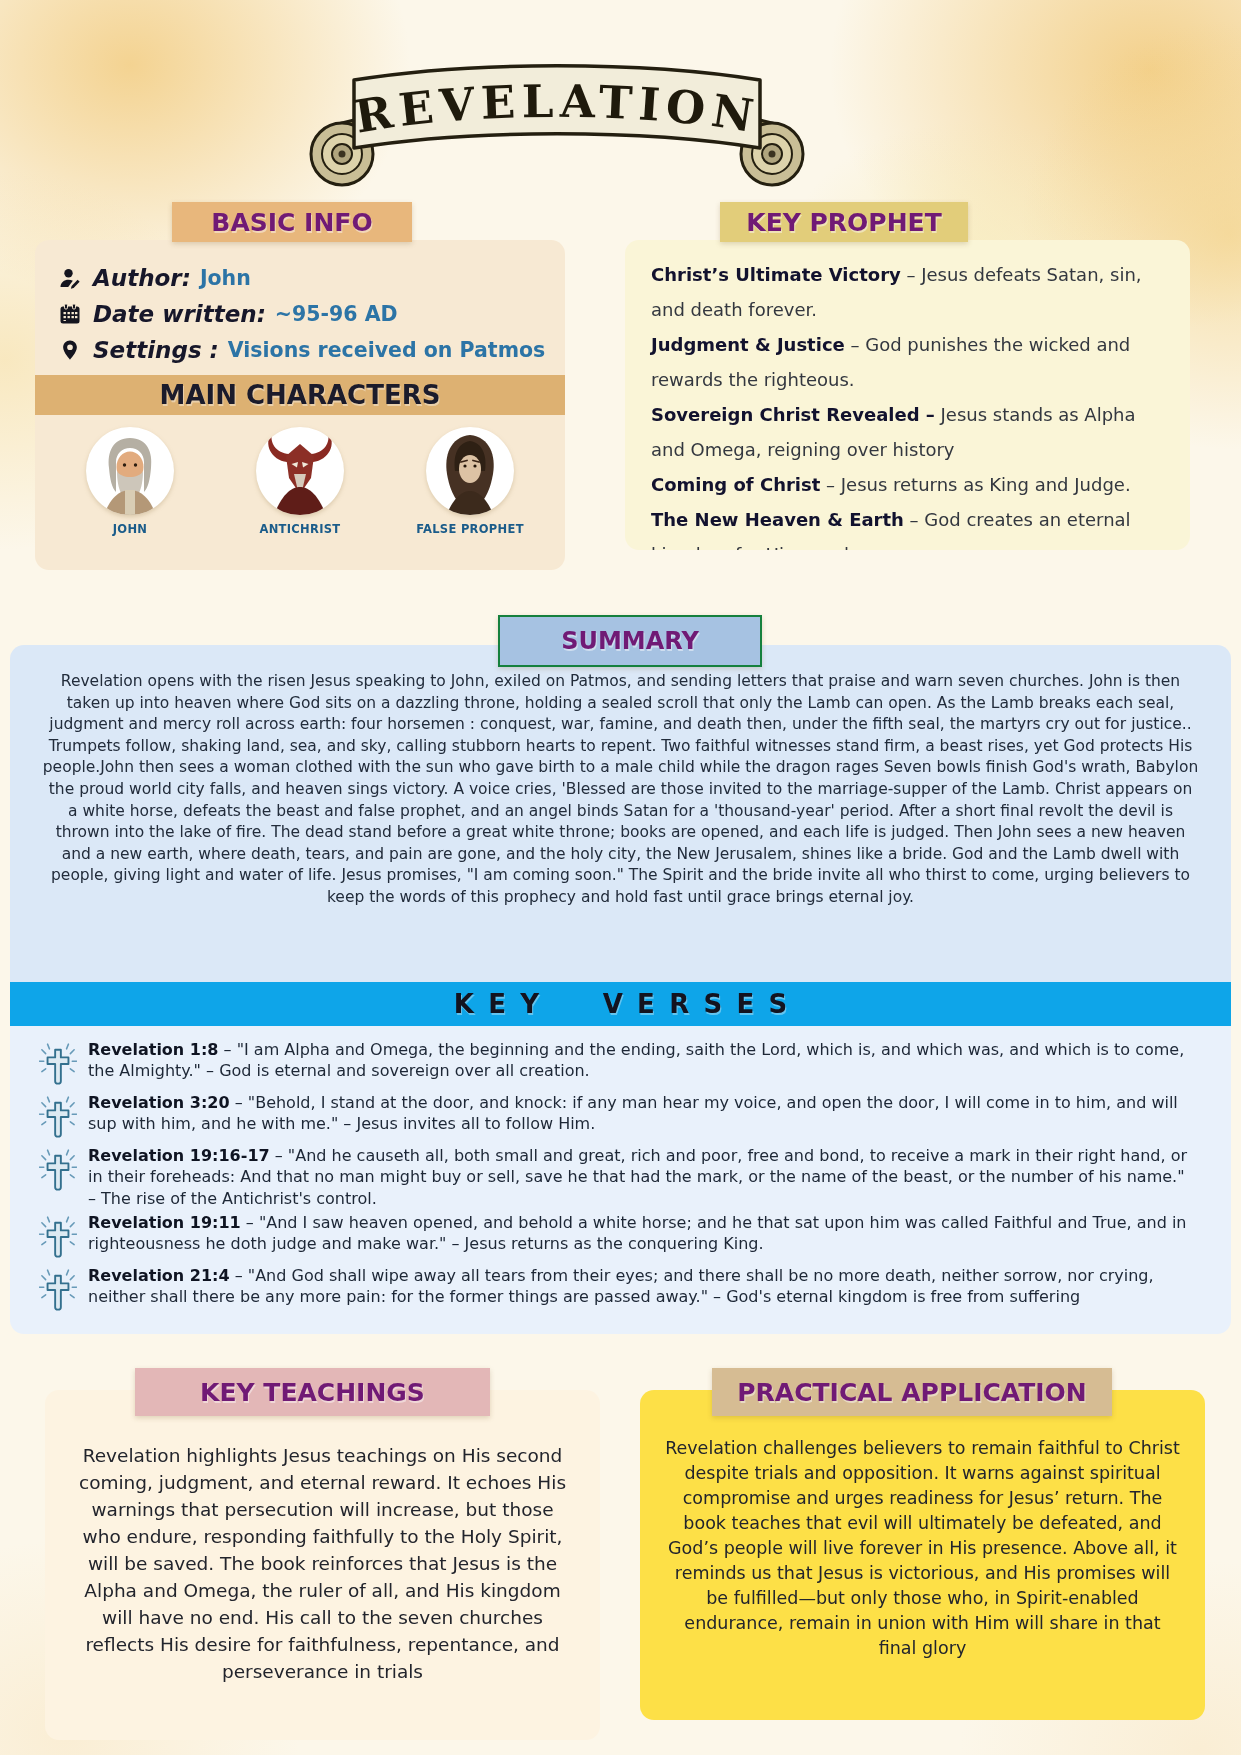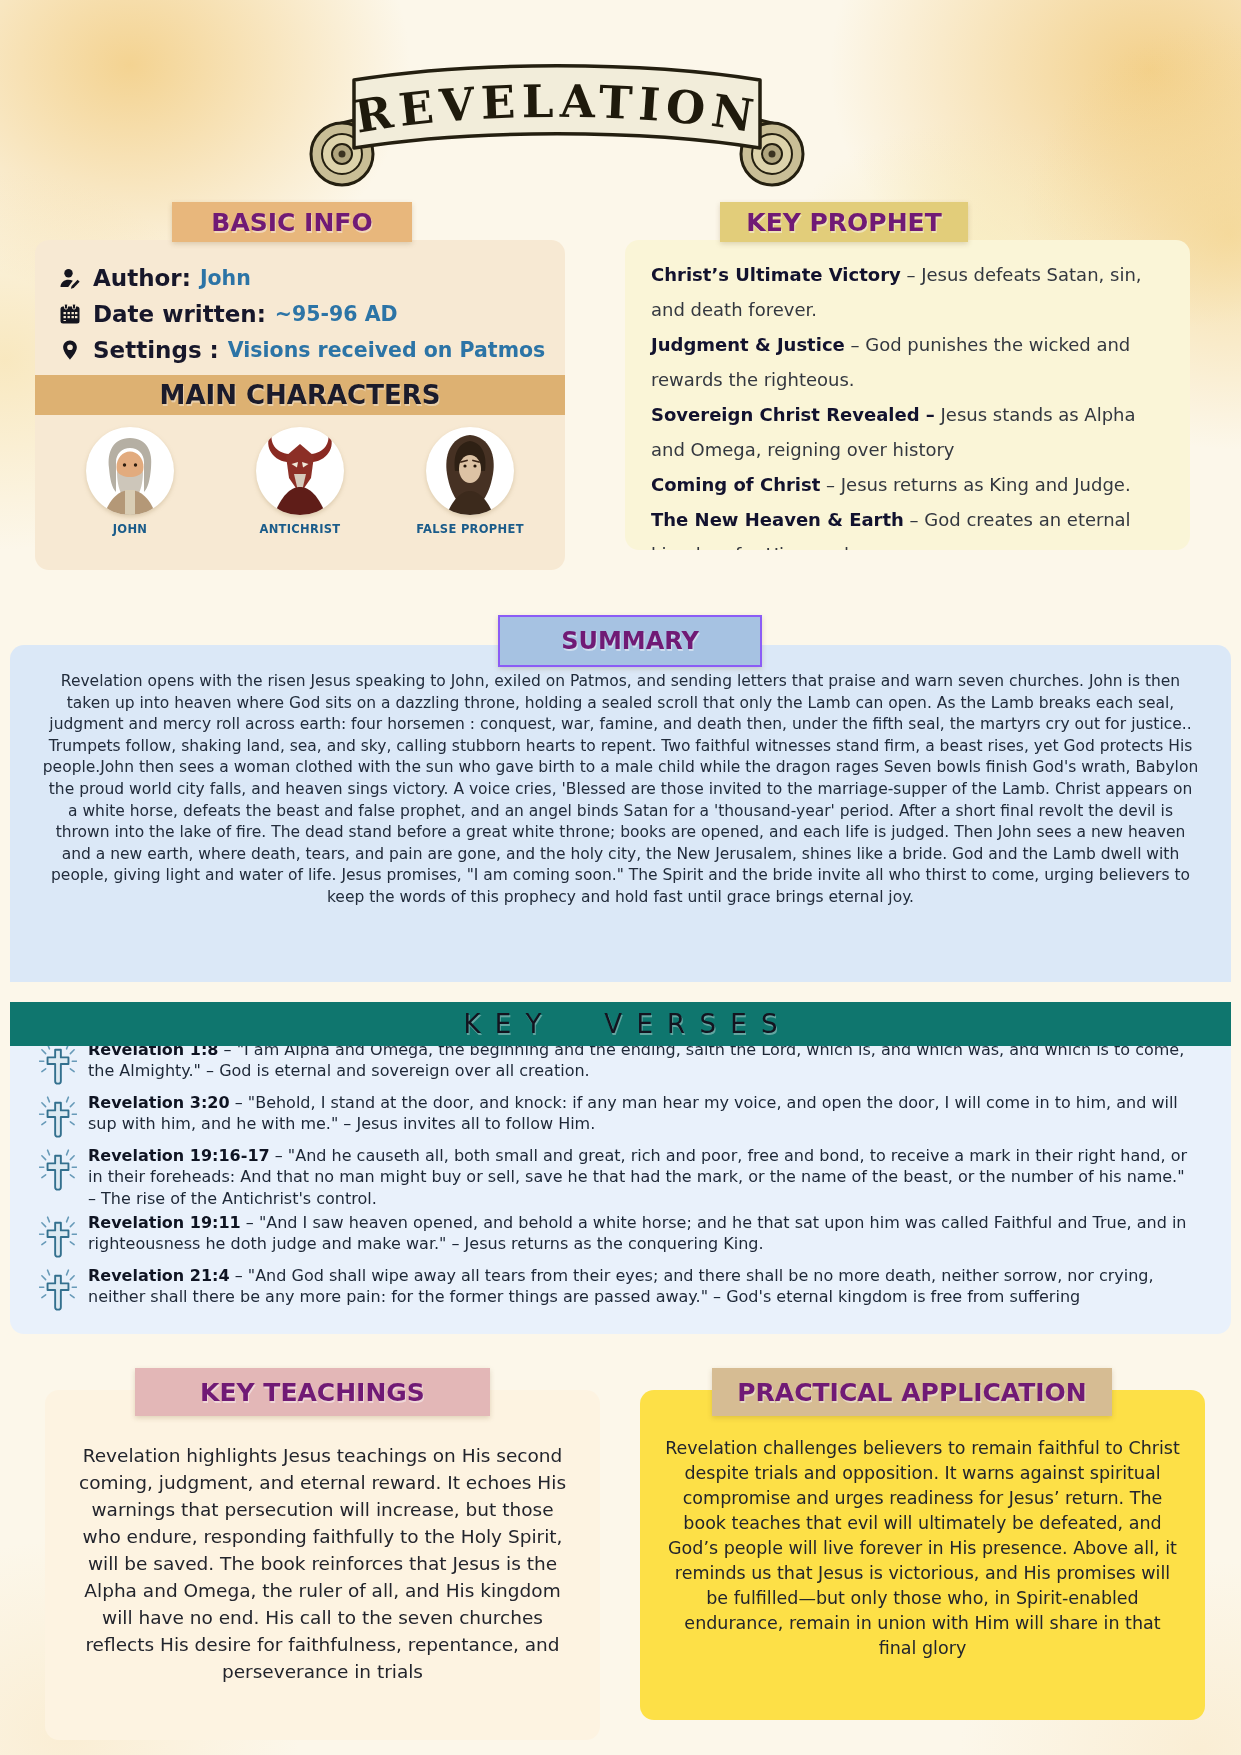--- a/index.html
+++ b/index.html
@@ -32,7 +32,7 @@
   .info-rows { padding:20px 16px 0 22px; }
   .info-row { display:flex; align-items:center; height:36px; }
   .info-icon { width:26px; height:26px; margin-right:10px; flex:0 0 auto; display:flex; align-items:center; justify-content:center; }
-  .info-label { font-weight:bold; font-size:23px; color:#17172a; margin-right:9px; white-space:nowrap; }
+  .info-label { font-weight:bold; font-size:23px; color:#17172a; margin-right:9px; white-space:nowrap;font-style:italic; }
   .info-value { font-weight:bold; font-size:20.5px; color:#2c74a6; white-space:nowrap; }
 
   .chars-band { position:absolute; left:0; top:135px; width:100%; height:40px; background:#ddb172;

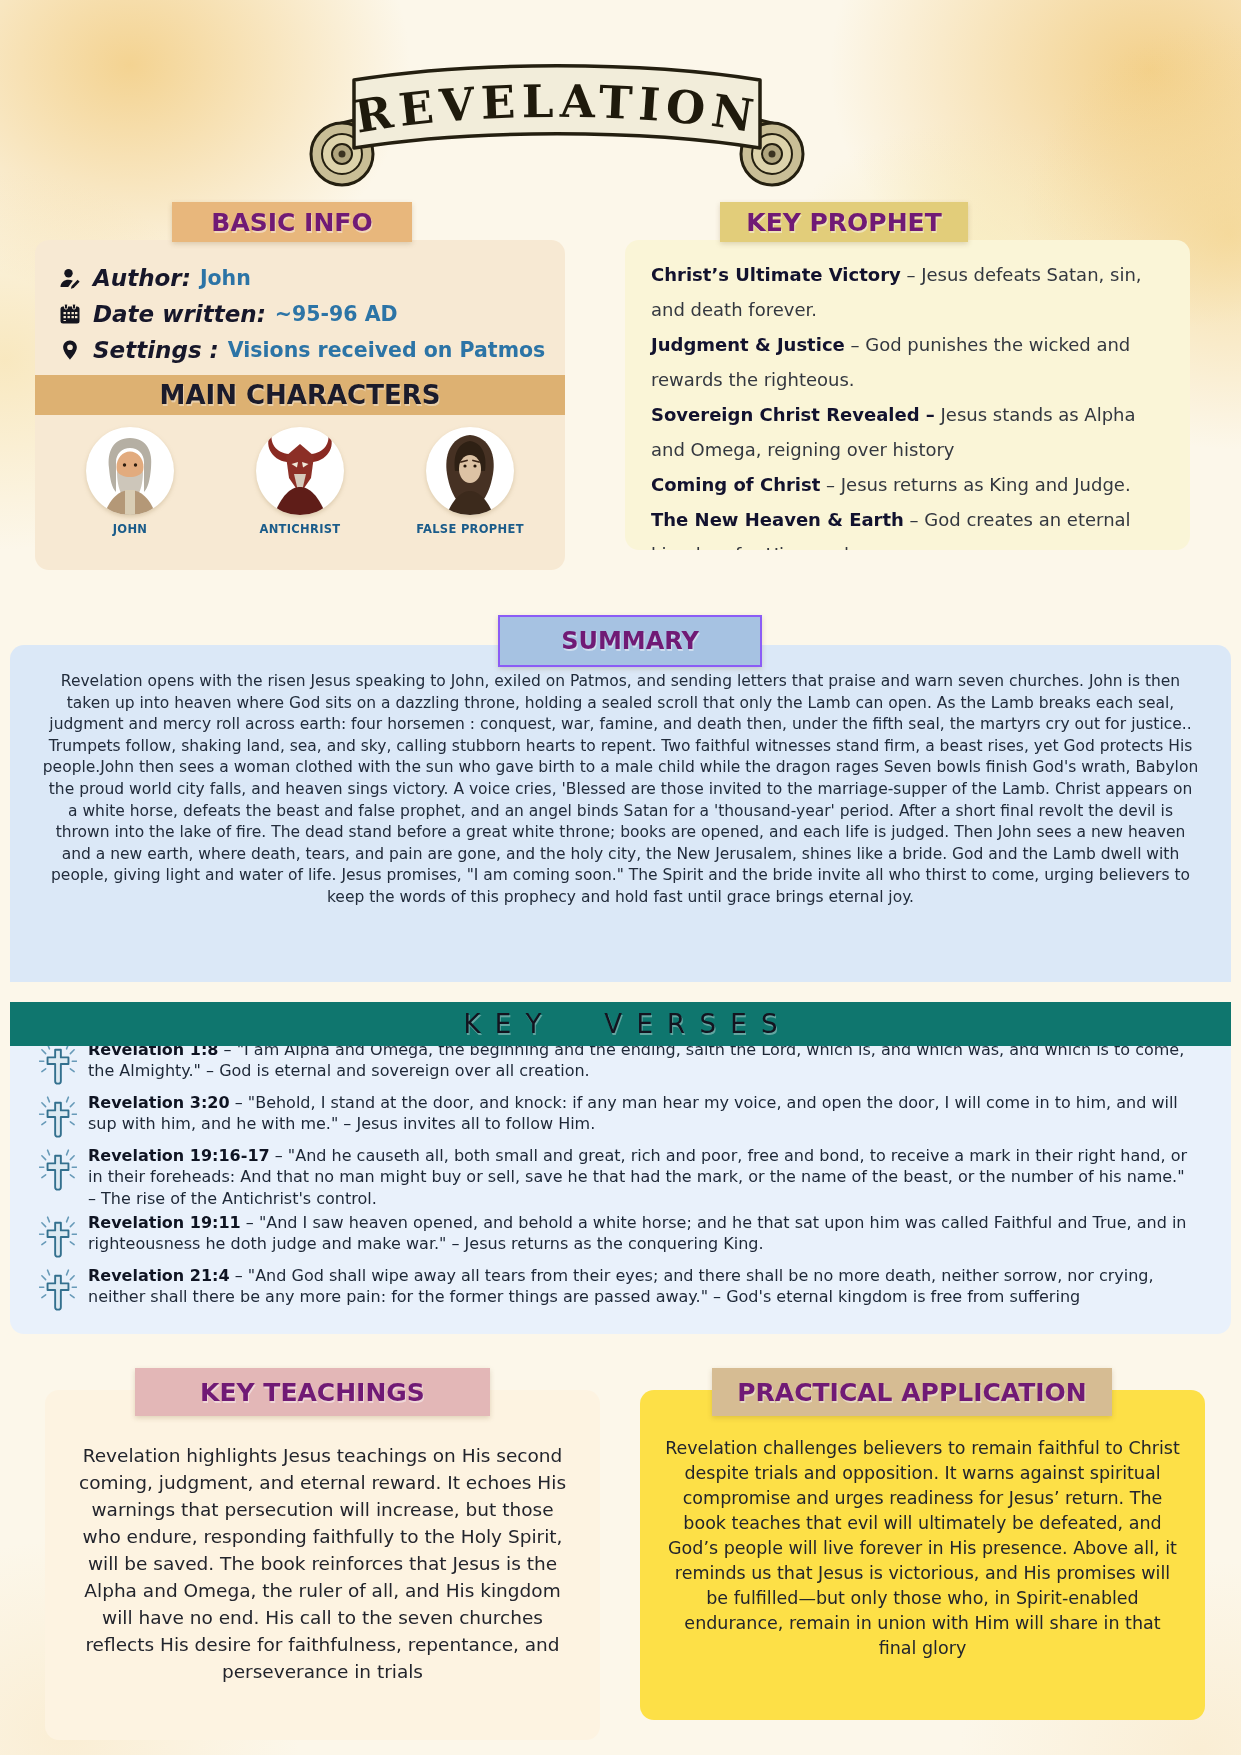--- a/index.html
+++ b/index.html
@@ -22,7 +22,7 @@
     box-shadow:0 2px 5px rgba(120,90,40,.22); }
   .basic-header    { left:172px;  top:202px;  width:240px; height:40px; background:#e8b77c; font-size:25px; }
   .themes-header   { left:720px;  top:202px;  width:248px; height:40px; background:#e2cd7a; font-size:25px; }
-  .summary-header  { left:498px;  top:615px;  width:264px; height:52px; background:#a6c2e2; border:2px solid #8b5cf6; font-size:24px; }
+  .summary-header  { left:498px;  top:615px;  width:264px; height:52px; background:#a6c2e2; border:2px solid #15803d; font-size:24px; }
   .teach-header    { left:135px;  top:1368px; width:355px; height:48px; background:#e3b7b7; font-size:25px; }
   .practical-header{ left:712px;  top:1368px; width:400px; height:48px; background:#d6bc93; font-size:25px; }
 

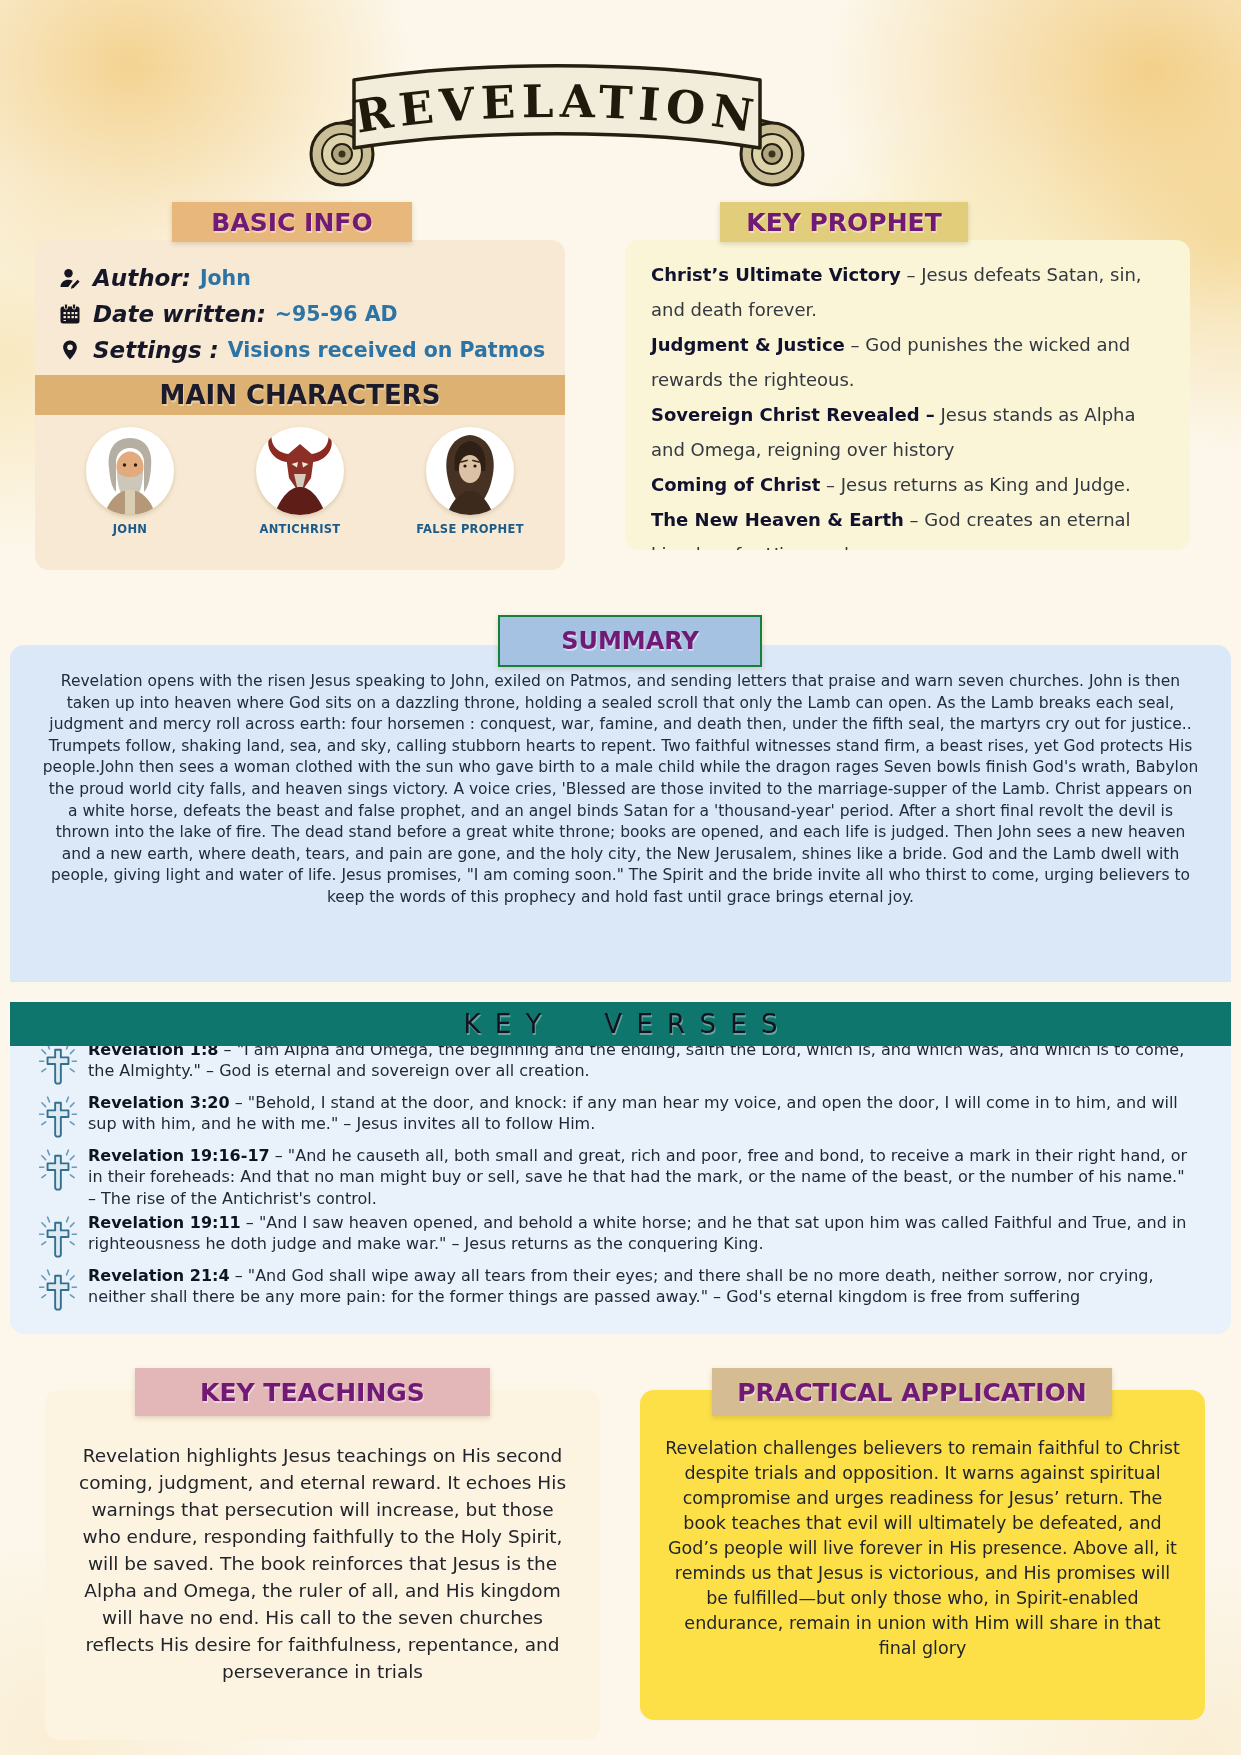--- a/index.html
+++ b/index.html
@@ -50,9 +50,9 @@
   .summary-panel { left:10px; top:645px; width:1221px; height:337px; background:#dbe8f7; border-radius:14px 14px 0 0; padding:26px 32px 0 32px; overflow:hidden; }
   .summary-panel p { font-size:15.5px; line-height:21.6px; text-align:center; color:#222c3b; }
 
-  .verses-band { position:absolute; left:10px; top:982px; width:1221px; height:44px; z-index:2; background:#0f766e;
-    display:flex; align-items:center; justify-content:center; font-weight:normal; font-size:26px; color:#13131f;
-    letter-spacing:.55em; word-spacing:1em; text-indent:.55em; text-shadow:1px 2px 0 rgba(255,255,255,.35);margin-top:20px; }
+  .verses-band { position:absolute; left:10px; top:982px; width:1221px; height:44px; z-index:2; background:#0ea5e9;
+    display:flex; align-items:center; justify-content:center; font-weight:bold; font-size:26px; color:#13131f;
+    letter-spacing:.55em; word-spacing:1em; text-indent:.55em; text-shadow:1px 2px 0 rgba(255,255,255,.35); }
 
   .verses-area { left:10px; top:1026px; width:1221px; min-height:300px; background:#e9f1fb; border-radius:0 0 14px 14px; padding:13px 34px 16px 26px; }
   .verse { display:flex; align-items:flex-start; margin-bottom:3px; }

